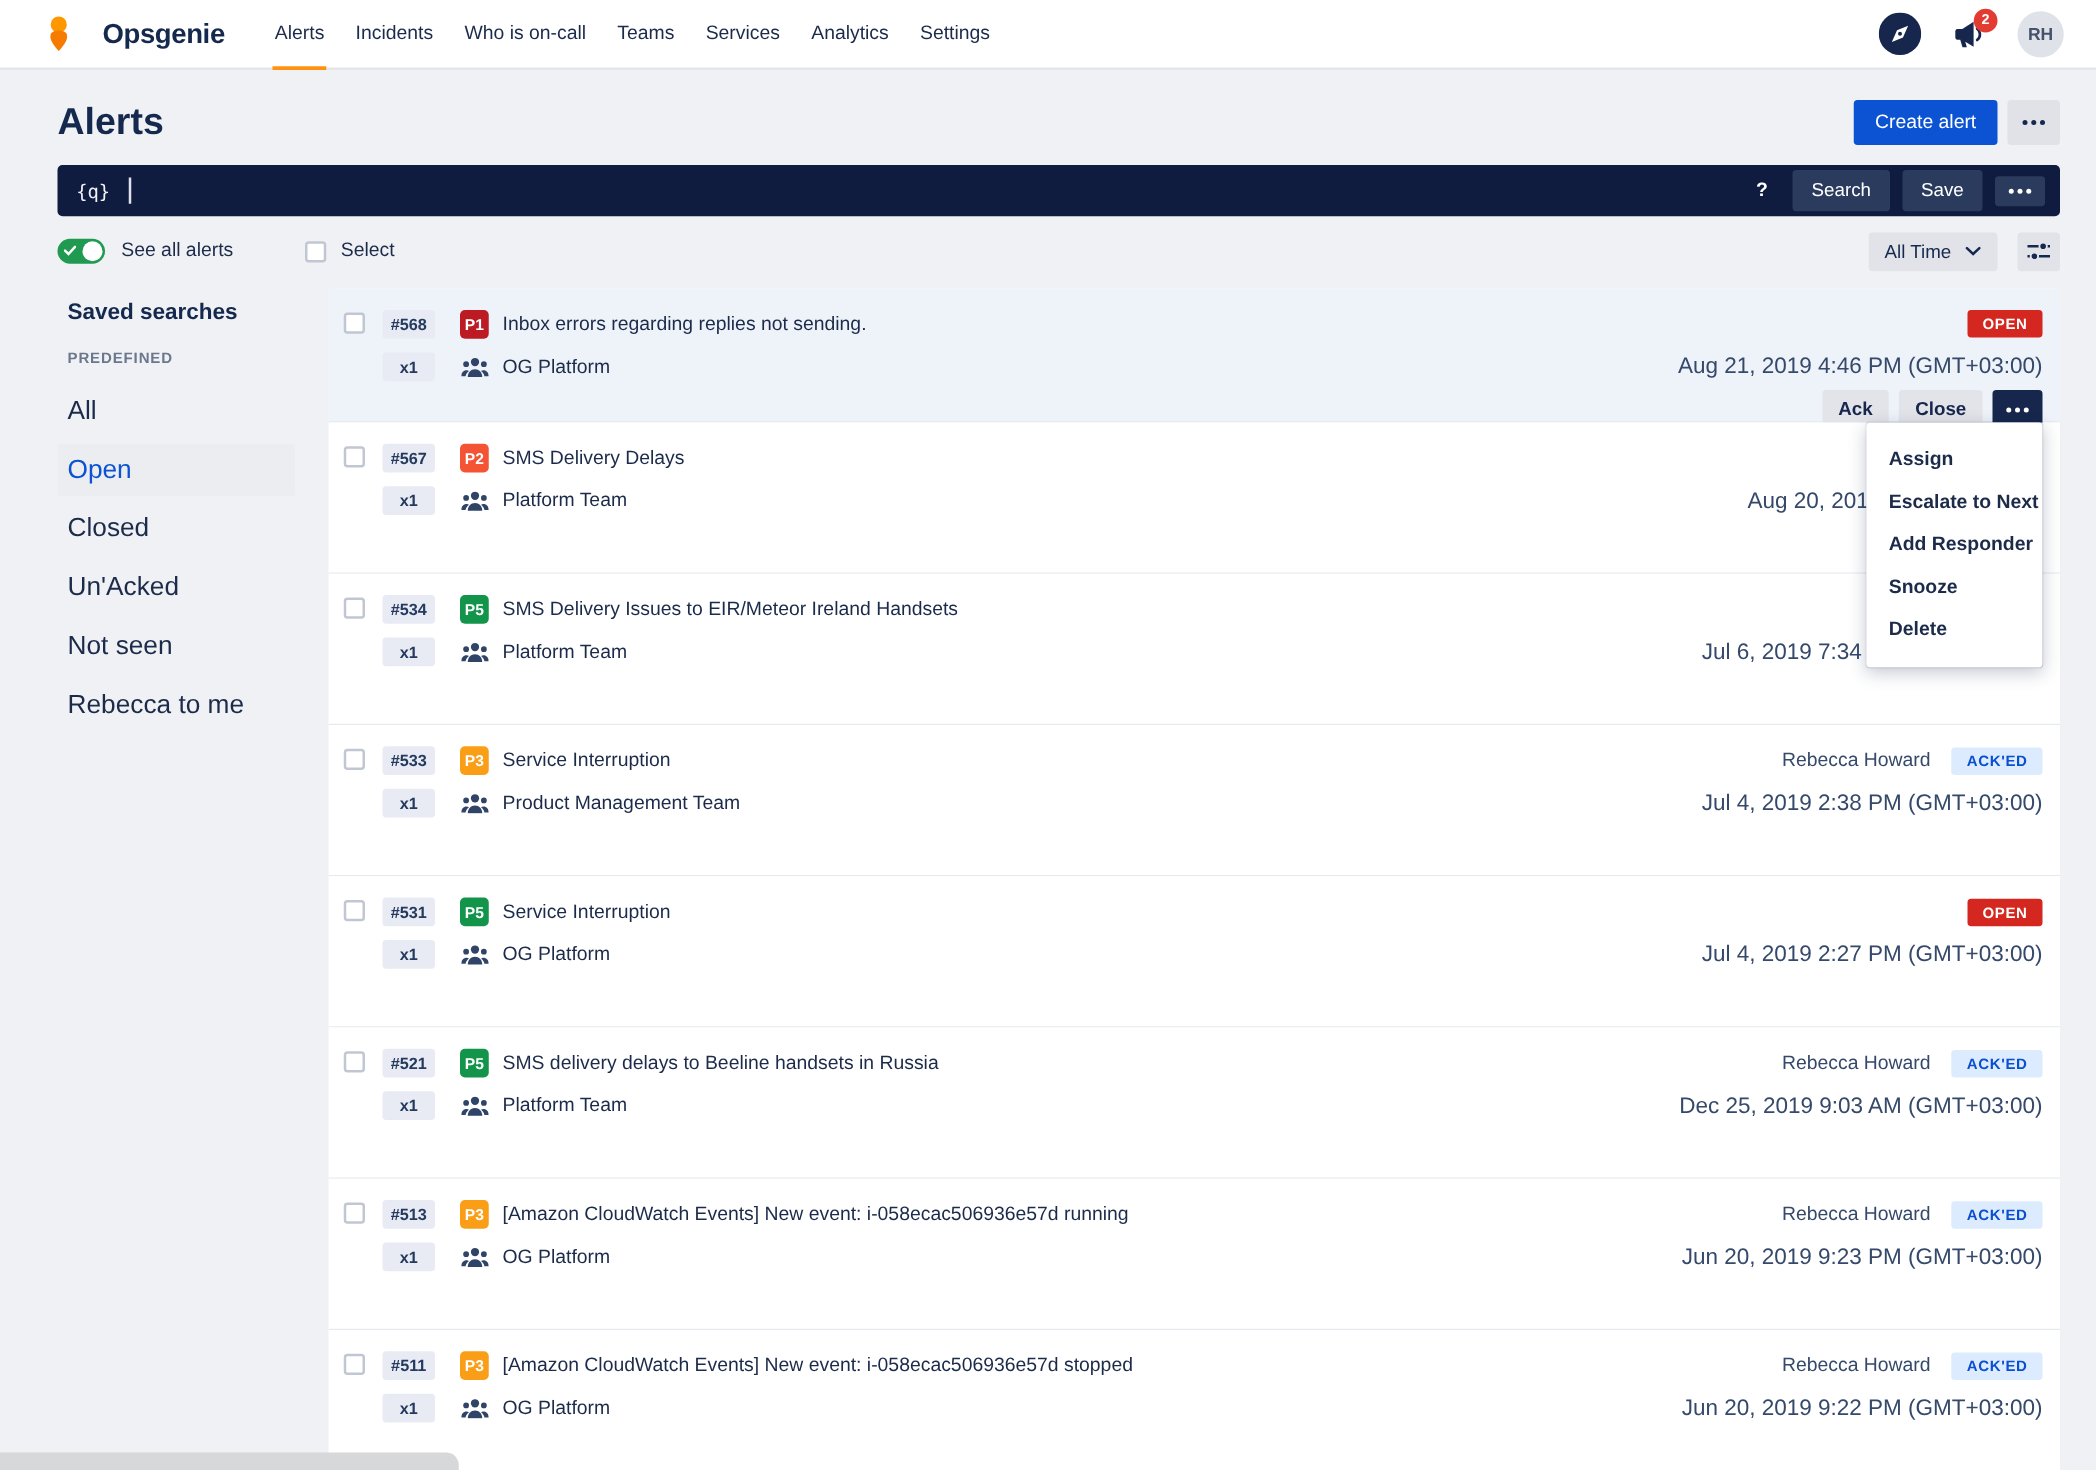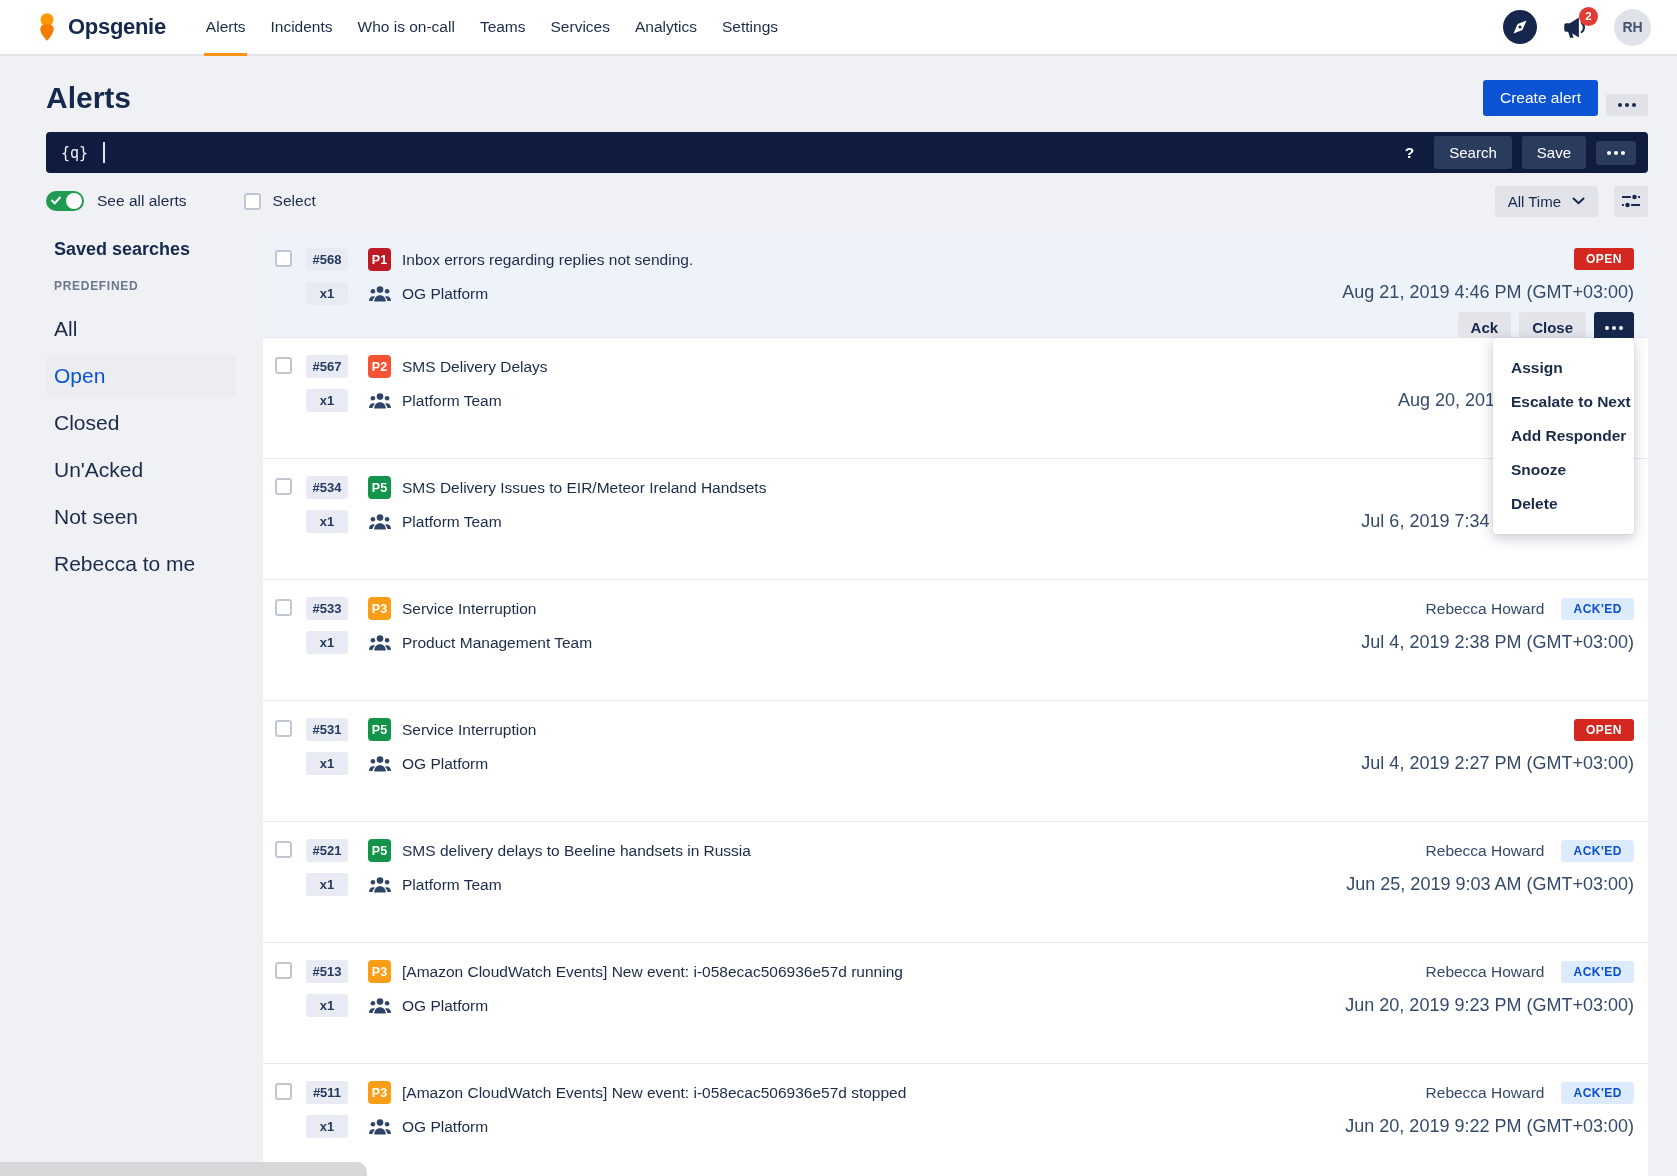--- a/index.html
+++ b/index.html
@@ -16,7 +16,7 @@
     height: 56px; background: #fff; border-bottom: 2px solid #e3e5ea;
     display: flex; align-items: center; padding: 0 26px 0 35px;
   }
-  .brand { display: flex; align-items: center; gap: 9px; margin-right: 40px; }
+  .brand { display: flex; align-items: center; gap: 23px; margin-right: 40px; }
   .brand-name { font-size: 22px; font-weight: 700; color: #15294e; letter-spacing: -0.3px; }
   .nav-items { display: flex; gap: 25px; height: 100%; align-items: stretch; }
   .nav-item {

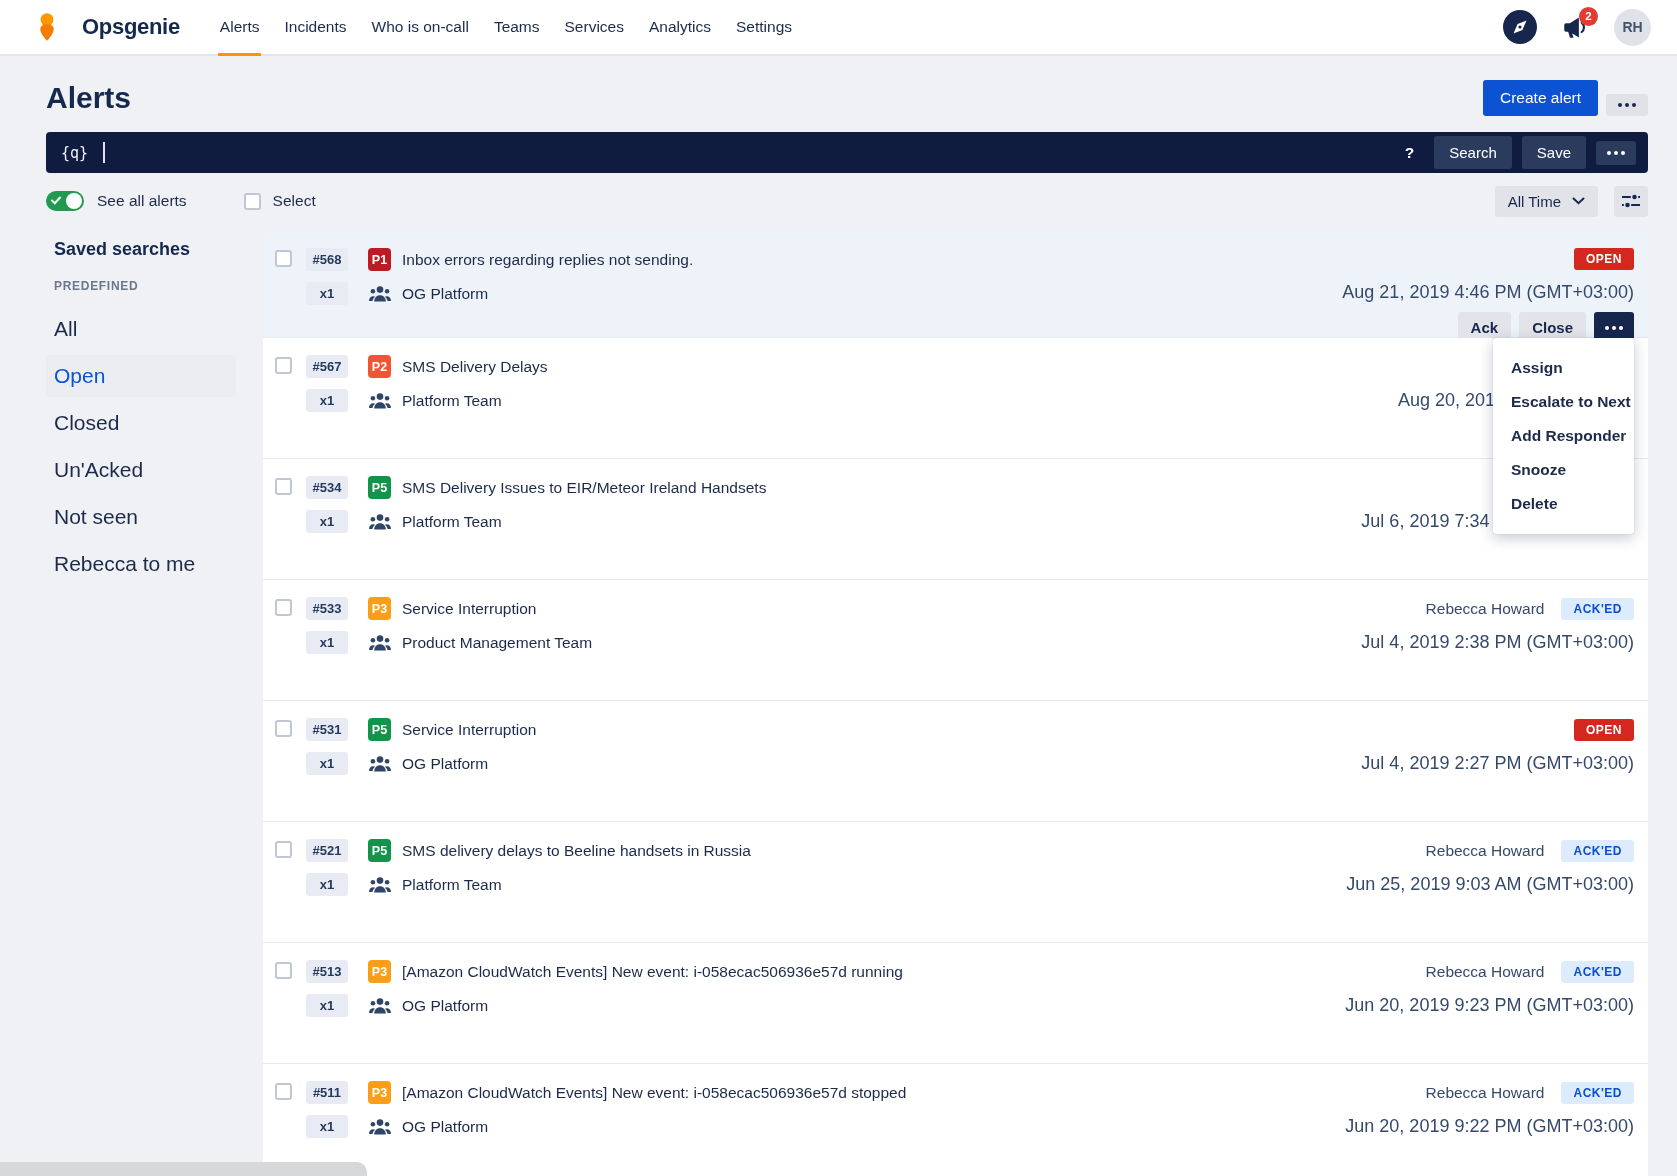--- a/index.html
+++ b/index.html
@@ -46,7 +46,7 @@
 
   .title-row { display: flex; align-items: center; margin-top: 24px; margin-bottom: 16px; }
   .page-title { font-size: 30px; font-weight: 700; color: #15294e; }
-  .title-actions { margin-left: auto; display: flex; gap: 8px; align-items: flex-end; }
+  .title-actions { margin-left: auto; display: flex; gap: 8px; }
   .btn { border: none; border-radius: 3px; cursor: pointer; font-family: inherit; }
   .btn-primary { background: #0b53d2; color: #fff; font-size: 15.5px; padding: 9px 17px; }
   .btn-gray-more { background: #e0e2e8; color: #15294e; padding: 9px 12px; display: flex; align-items: center; }

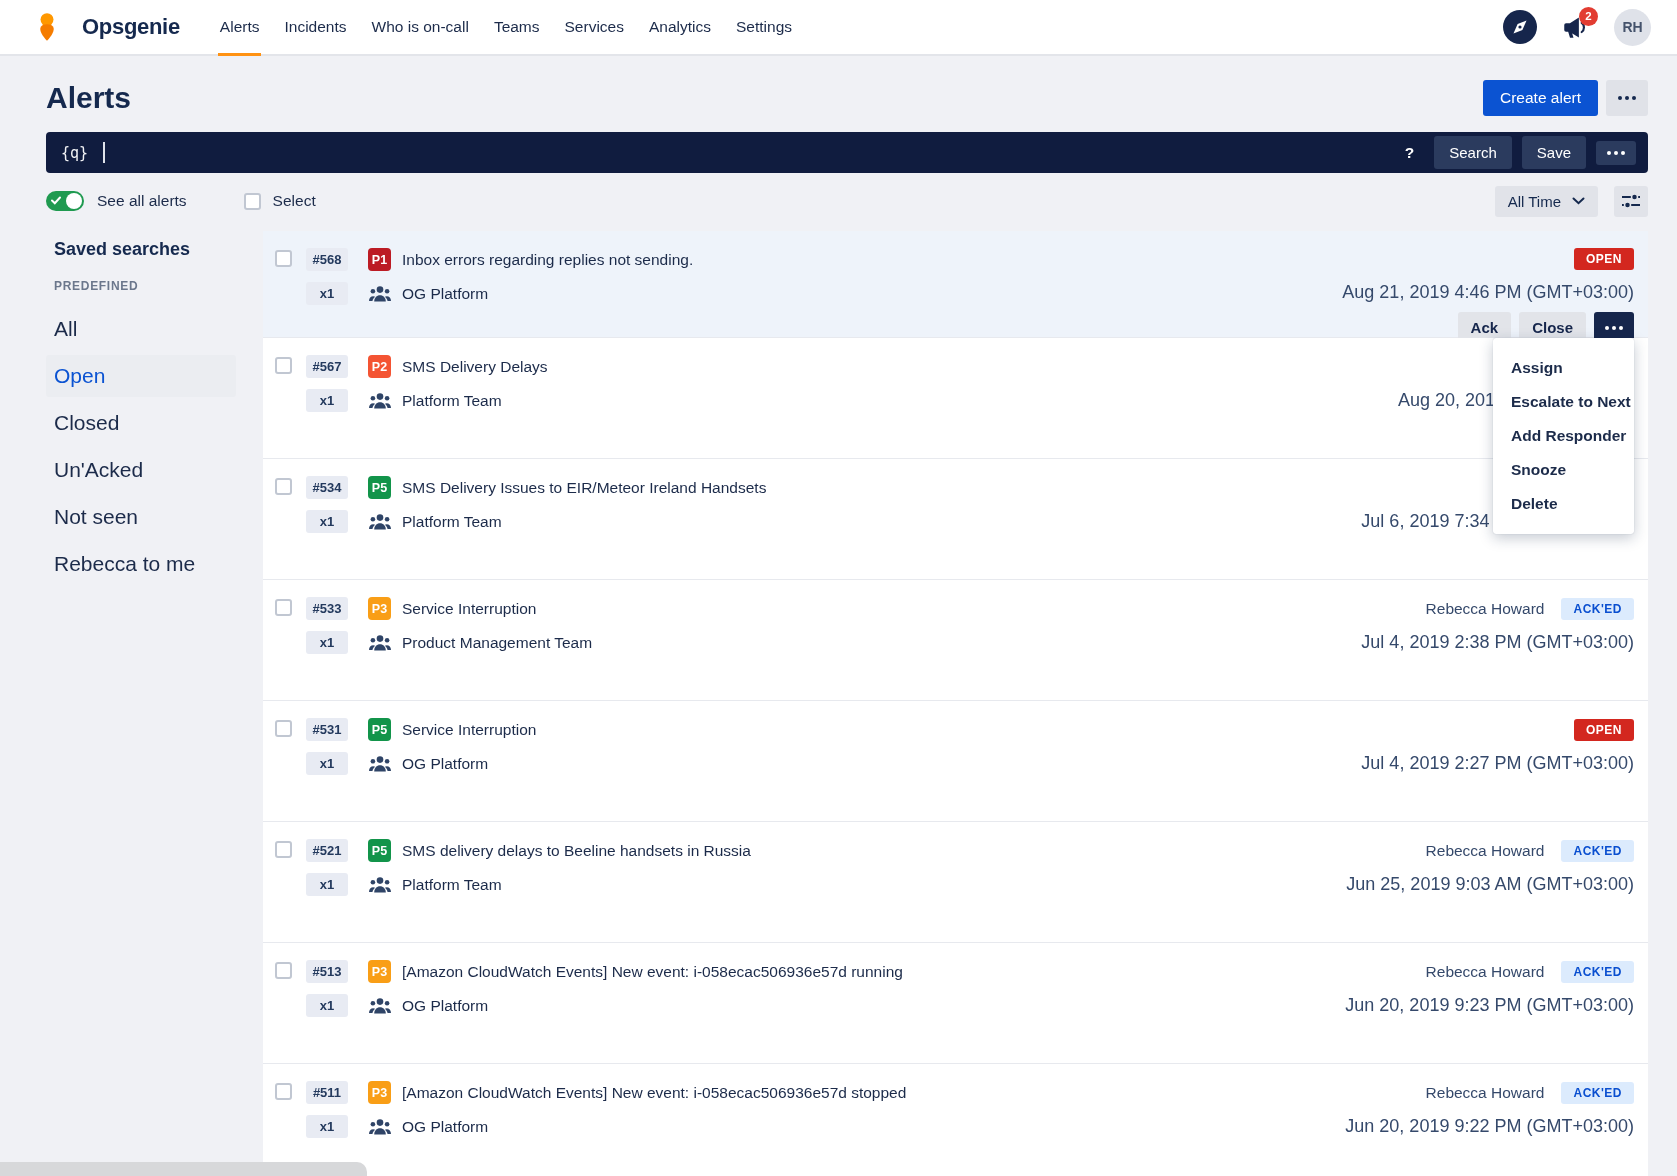--- a/index.html
+++ b/index.html
@@ -473,7 +473,7 @@
         <span class="owner">Rebecca Howard</span>
         <span class="status-badge status-acked">ACK'ED</span>
       </div>
-      <span class="timestamp">Jun 25, 2019 9:03 AM (GMT+03:00)</span>
+      <span class="timestamp">Dec 25, 2019 9:03 AM (GMT+03:00)</span>
 
     </div>
 

